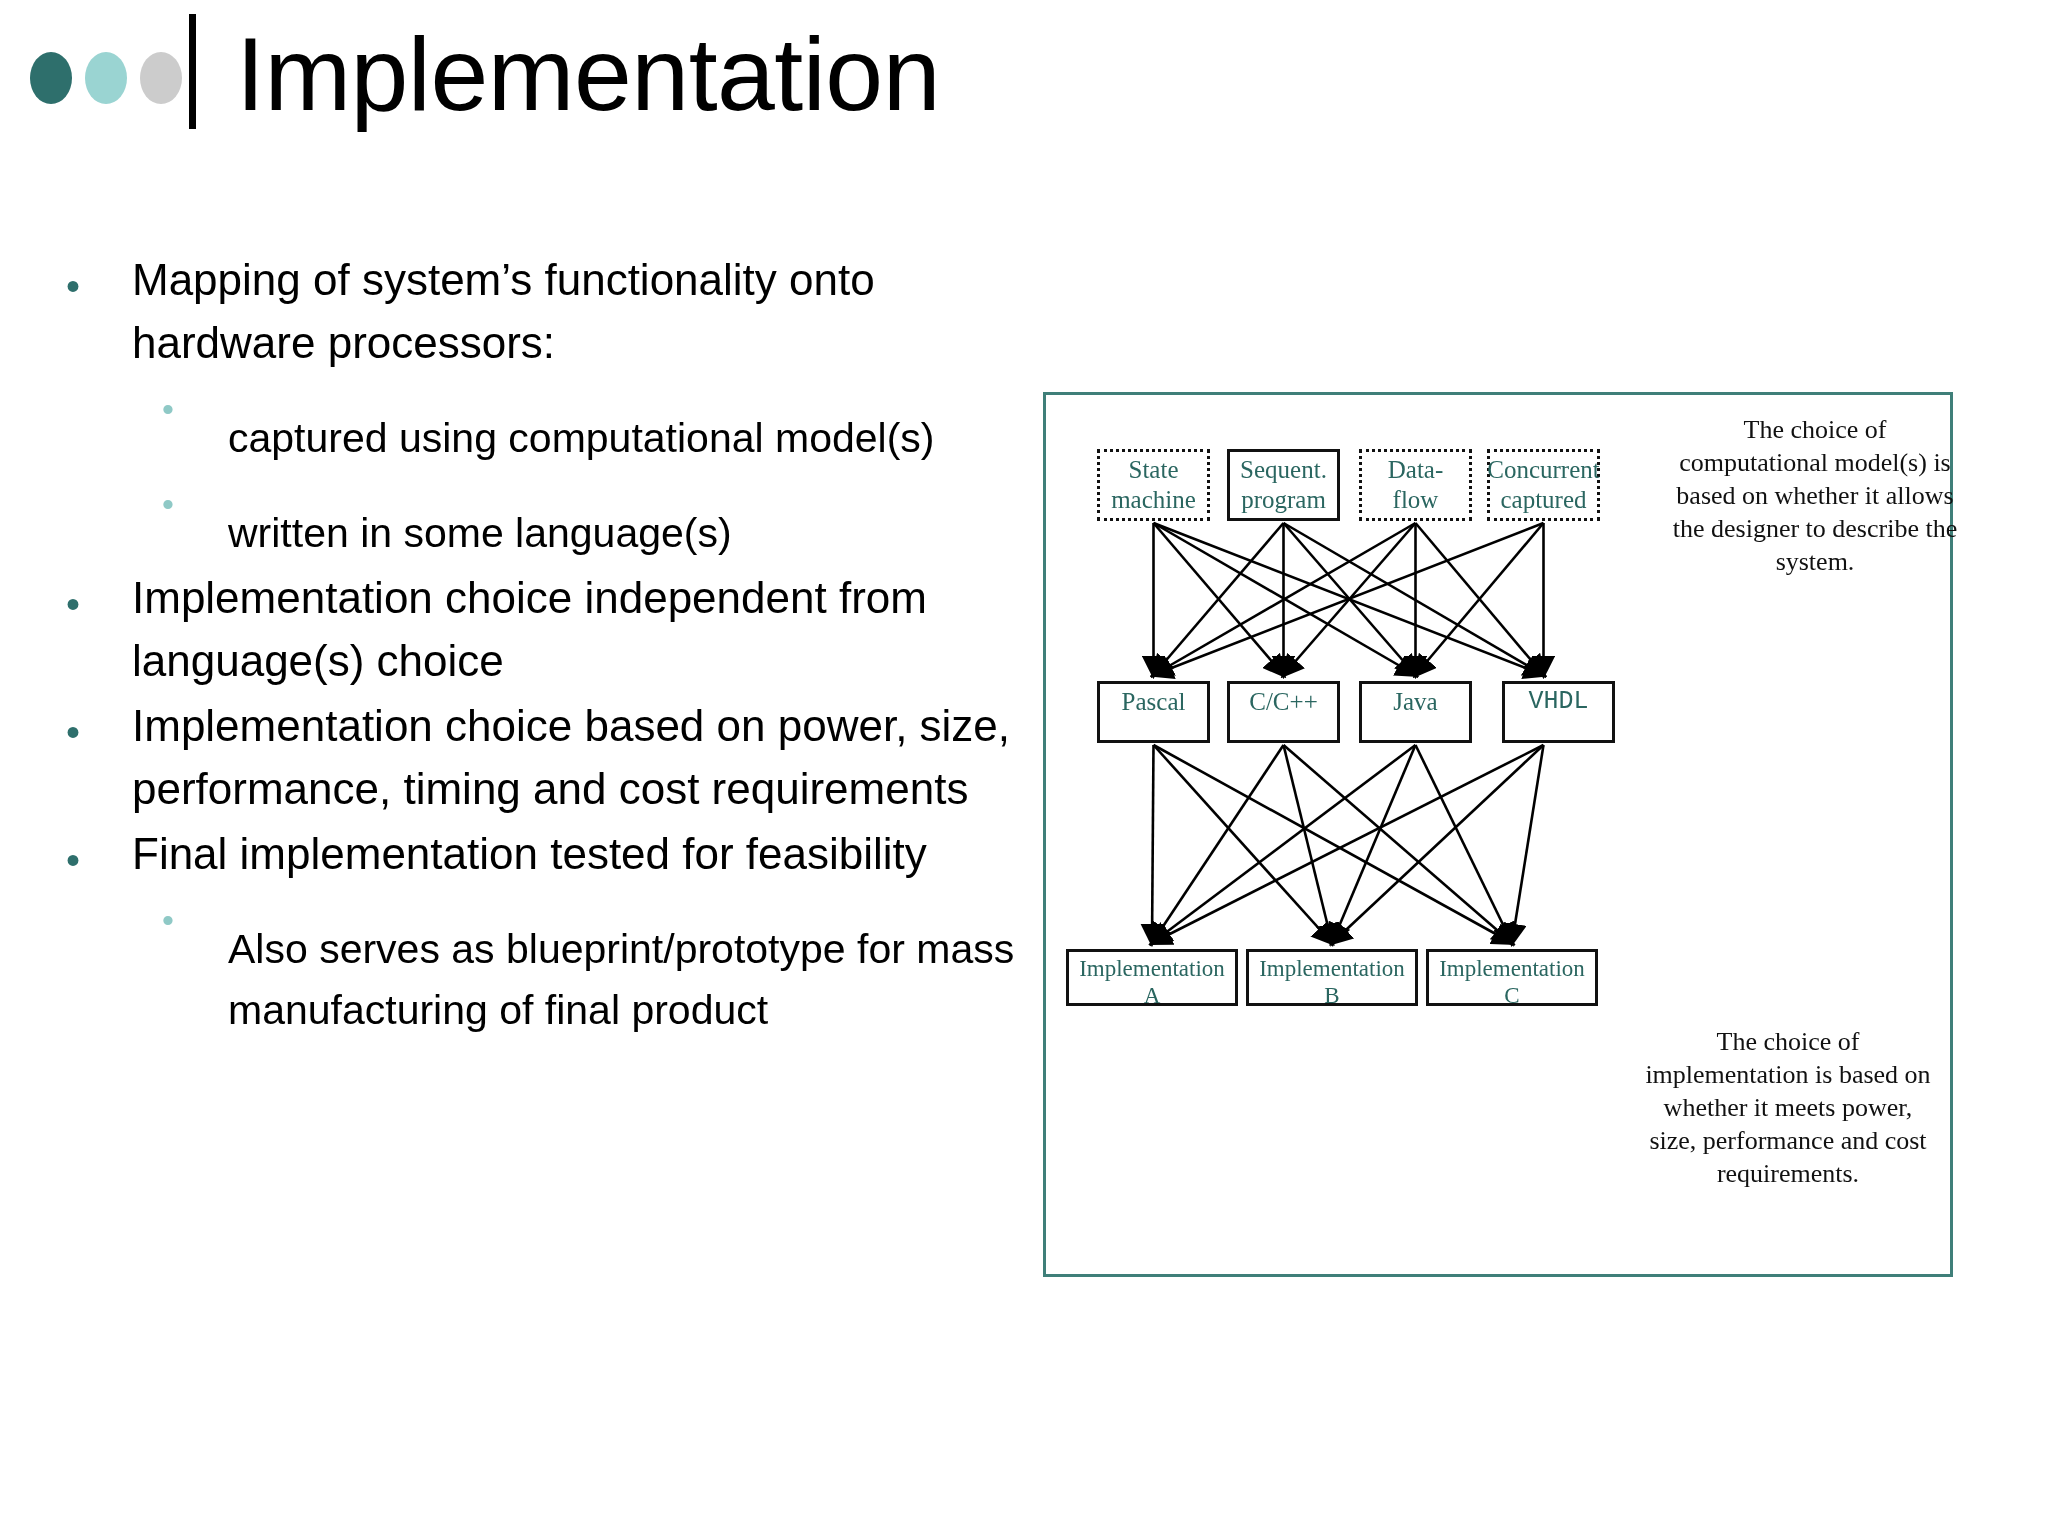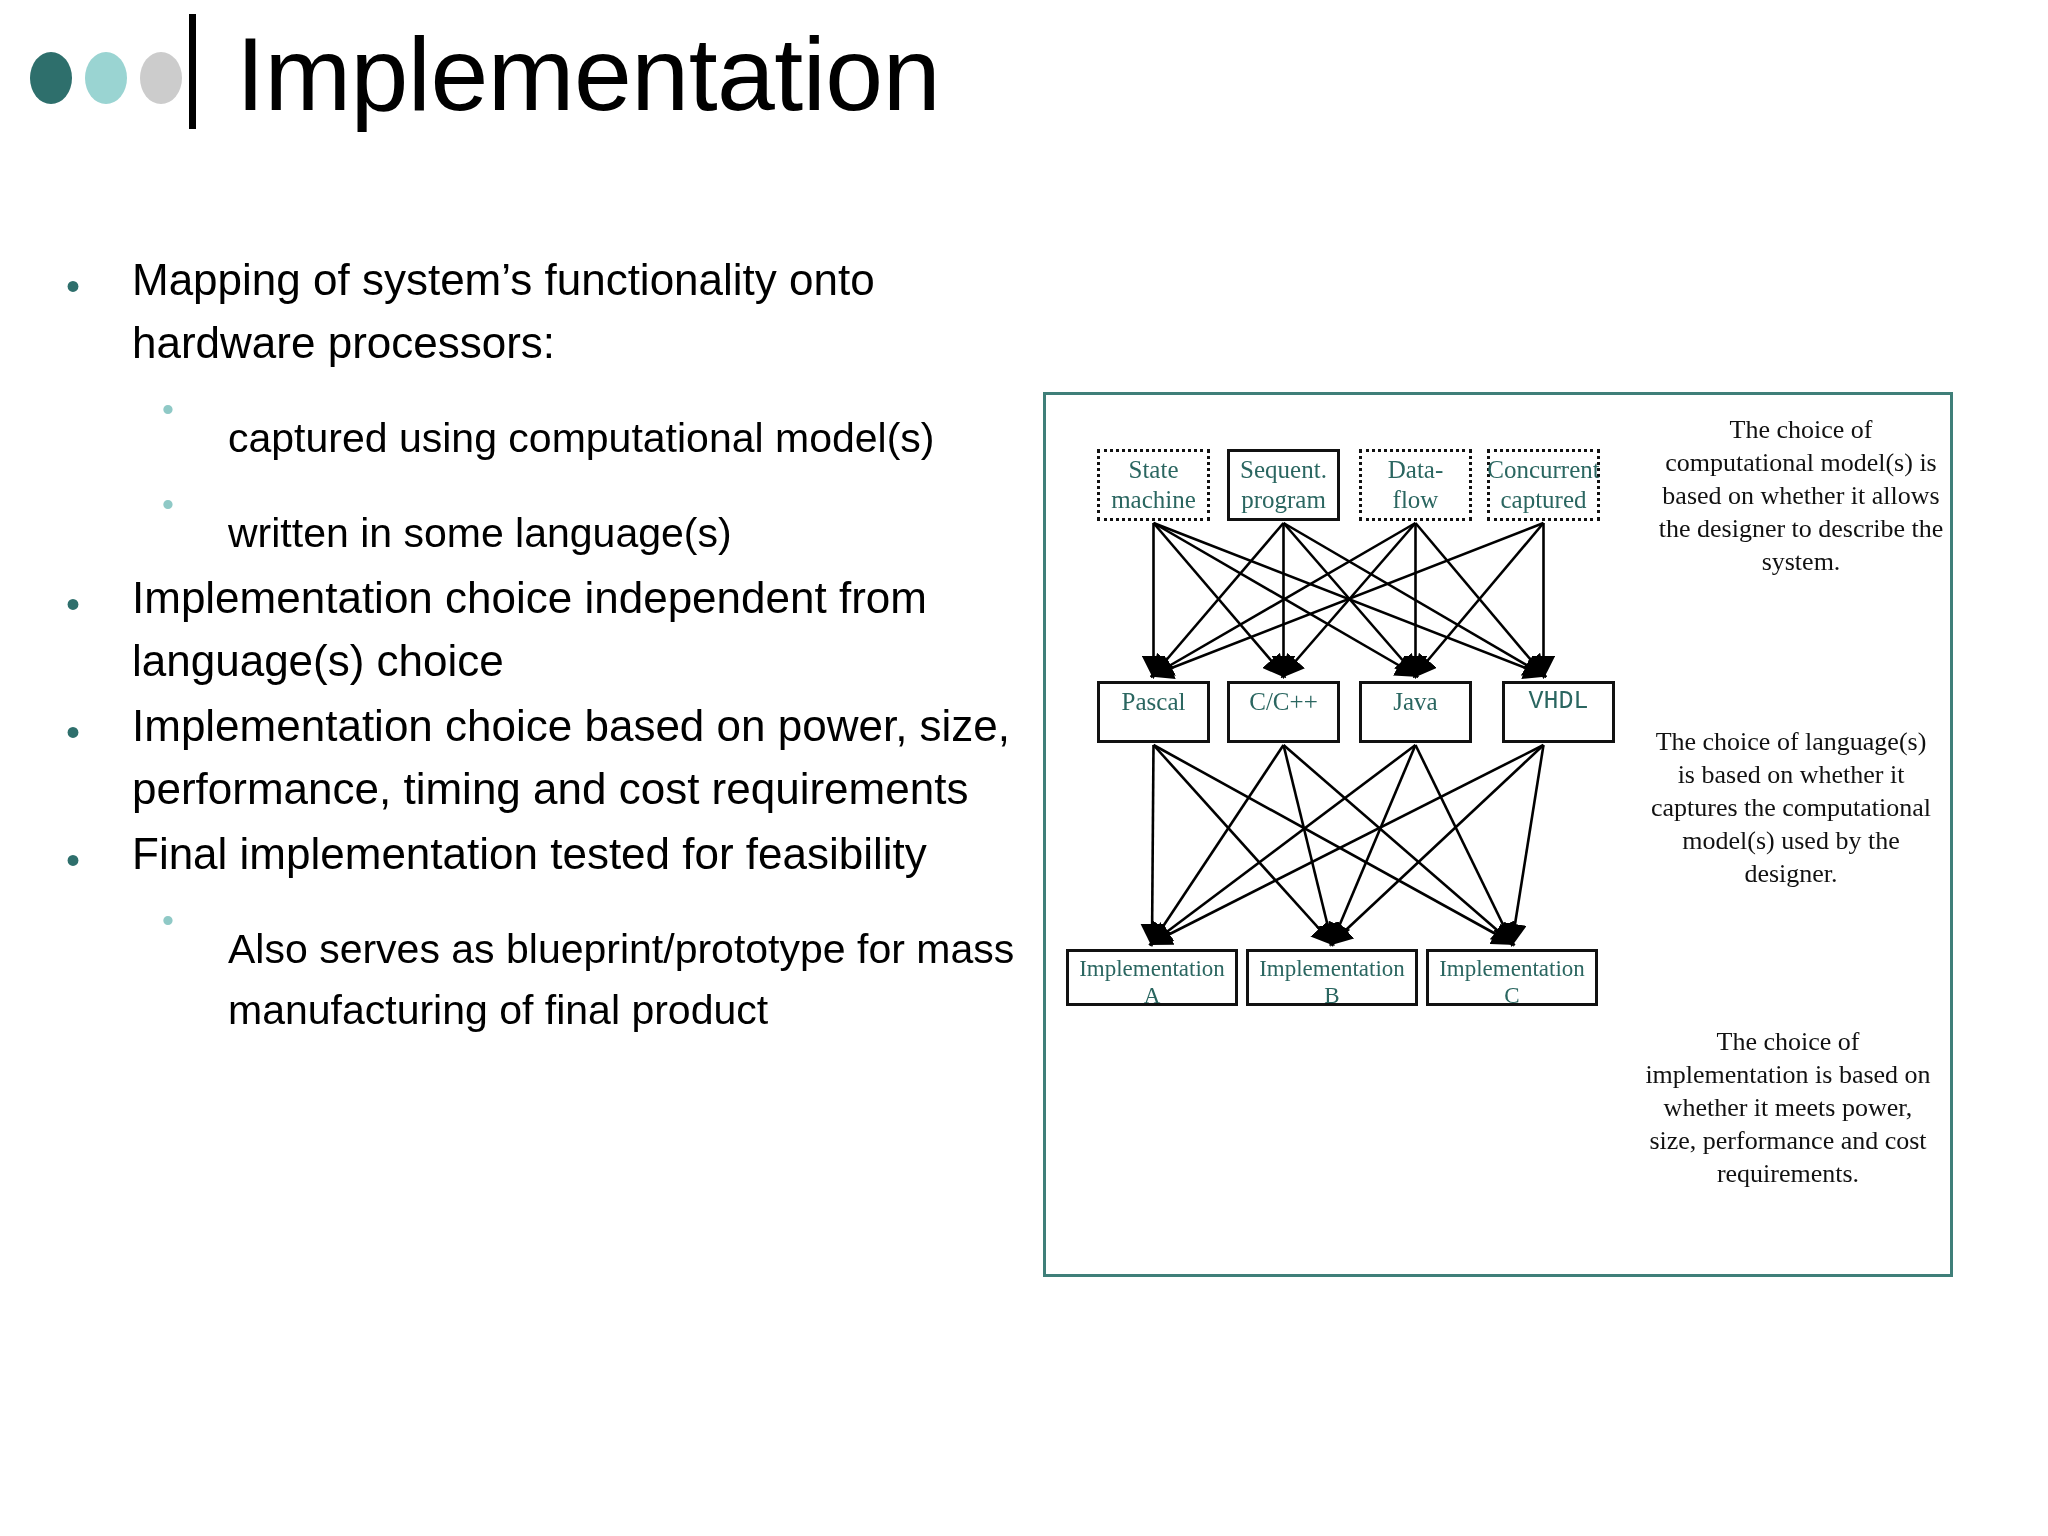--- a/index.html
+++ b/index.html
@@ -186,7 +186,7 @@
     text-align: center;
     z-index: 3;
   }
-  #annotation-model   { left: 610px; top: 18px;  width: 290px; }
+  #annotation-model   { left: 624px; top: 18px;  width: 290px; }
   #annotation-language{ left: 600px; top: 330px; width: 290px; }
   #annotation-impl    { left: 592px; top: 630px; width: 300px; }
 

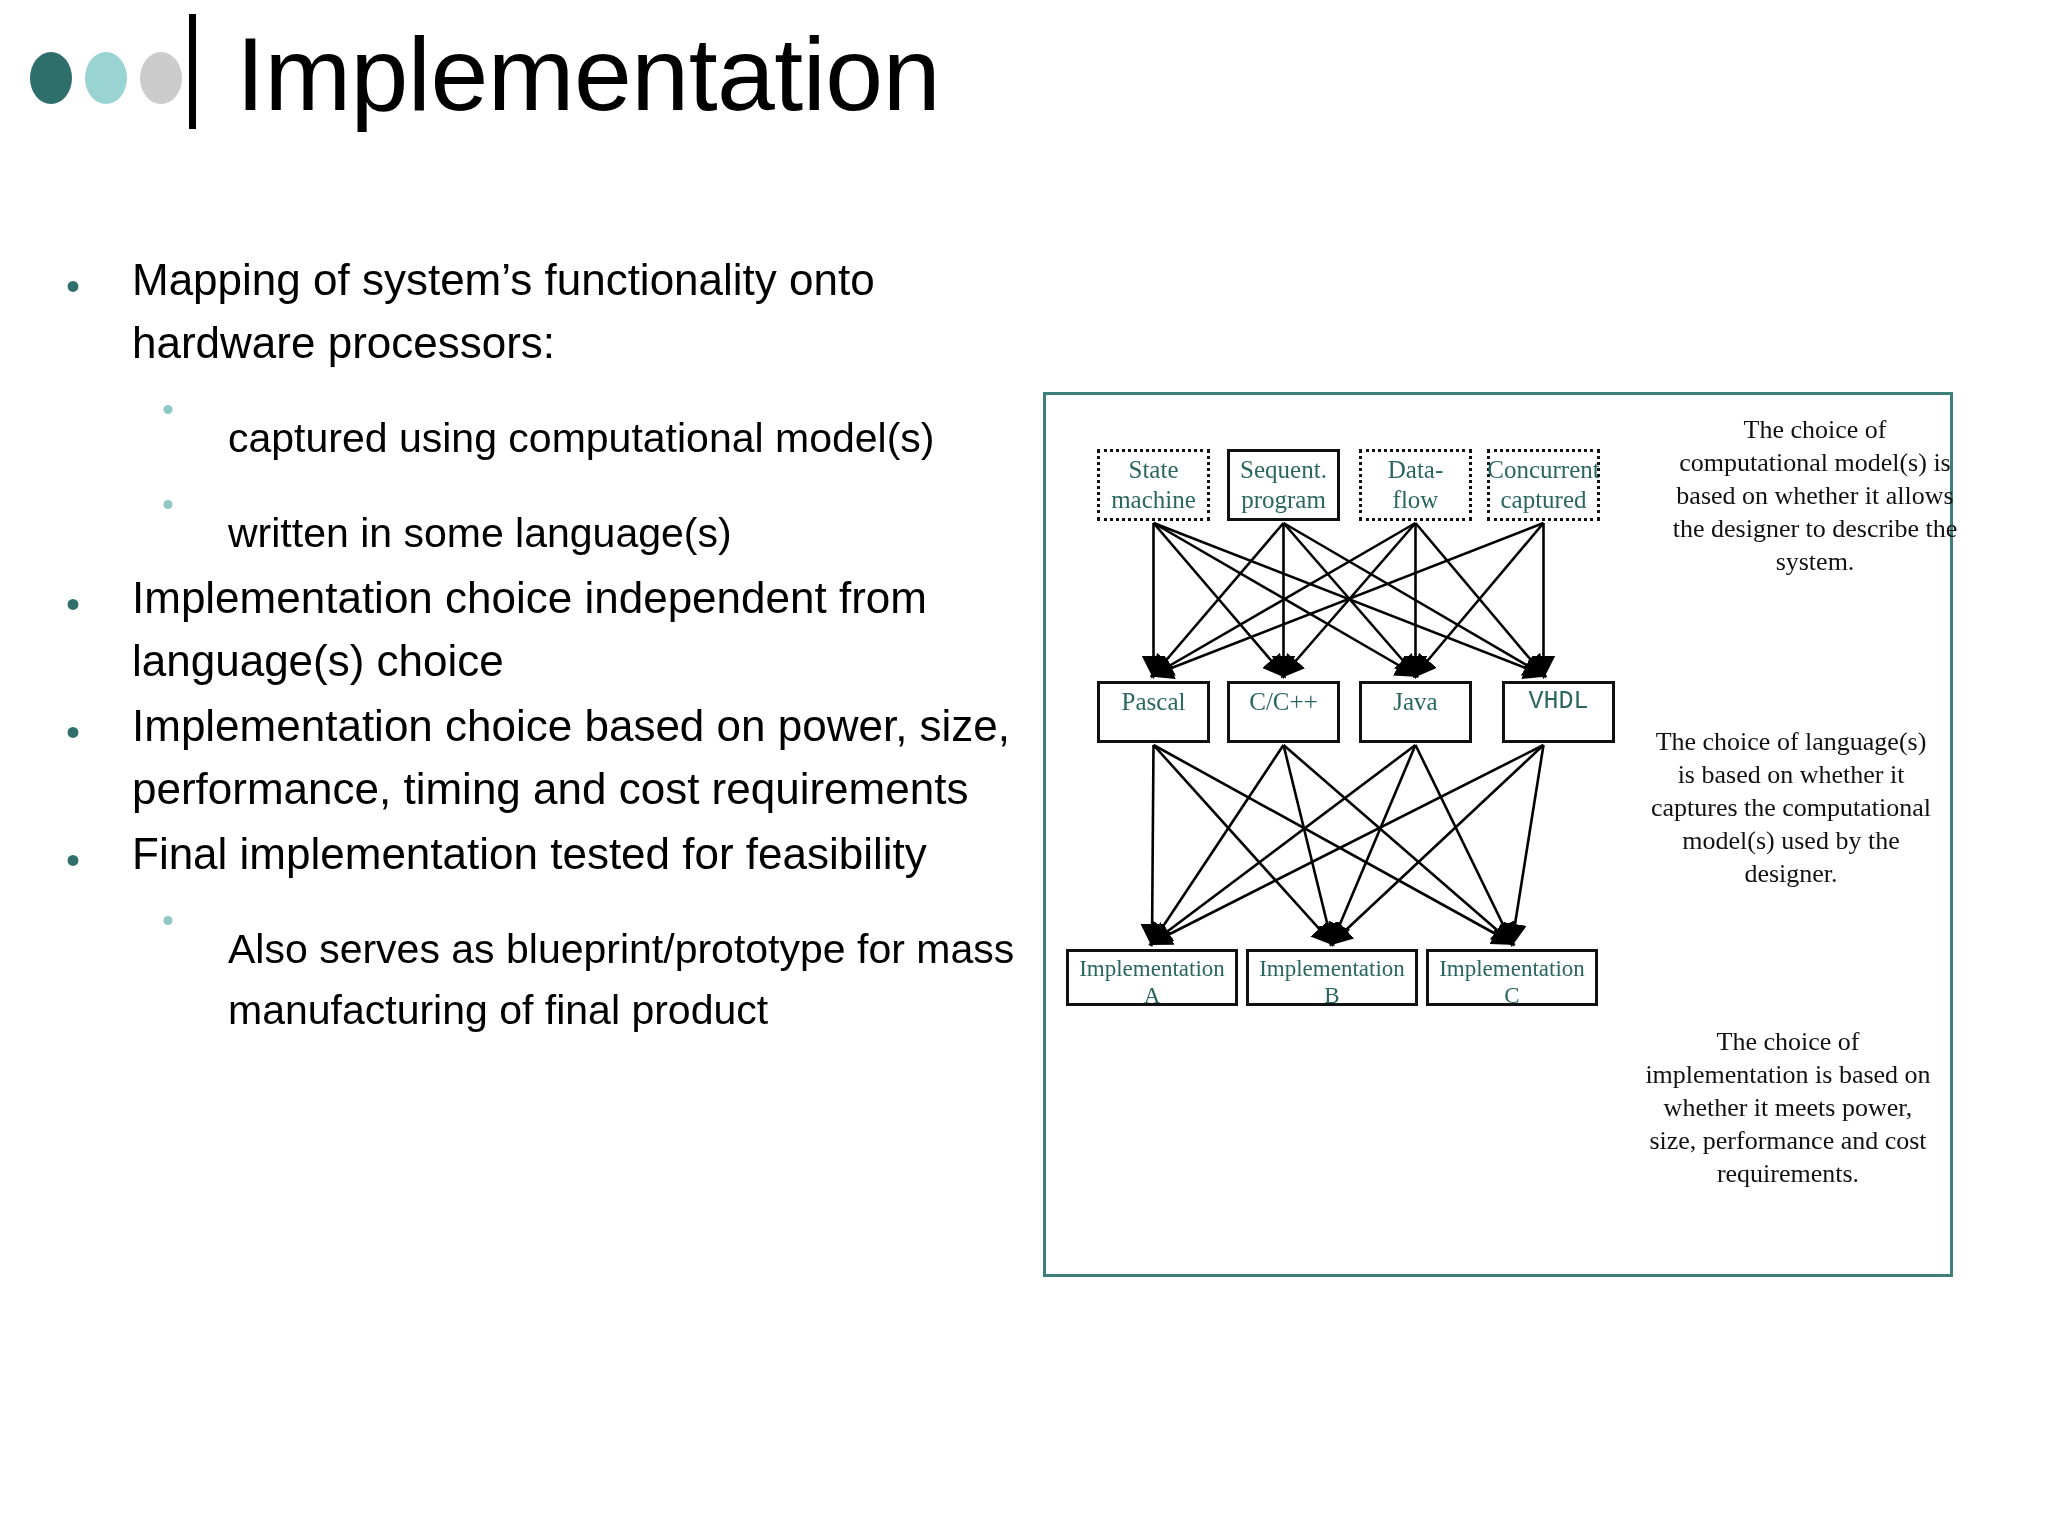--- a/index.html
+++ b/index.html
@@ -313,7 +313,6 @@
       <div class="node node-bot solid" id="node-impl-c">Implementation C</div>
 
       <div class="annotation" id="annotation-model">The choice of computational model(s) is based on whether it allows the designer to describe the system.</div>
-      <div class="annotation" id="annotation-language">The choice of language(s) is based on whether it captures the computational model(s) used by the designer.</div>
       <div class="annotation" id="annotation-impl">The choice of implementation is based on whether it meets power, size, performance and cost requirements.</div>
     </div>
   </div>

